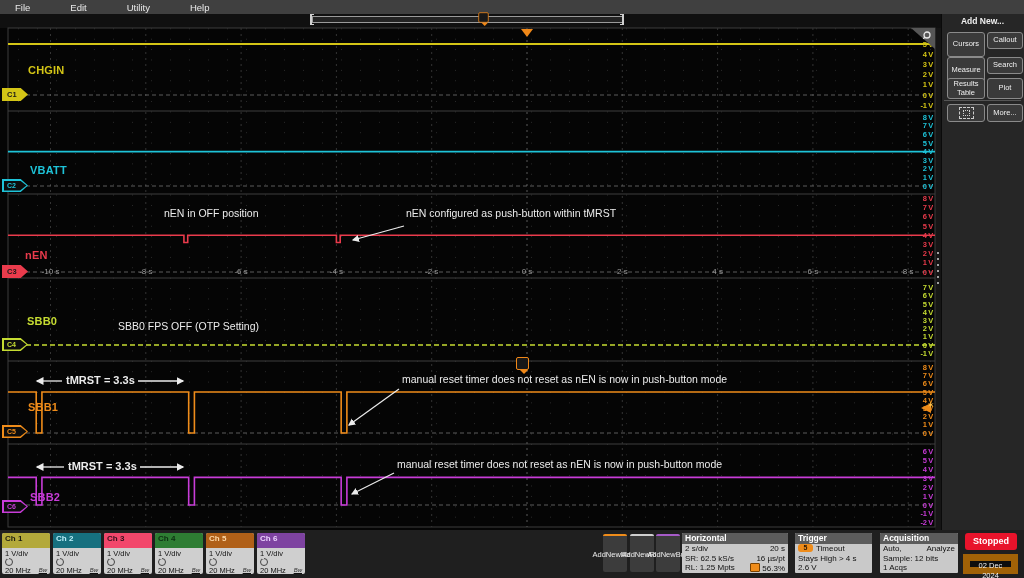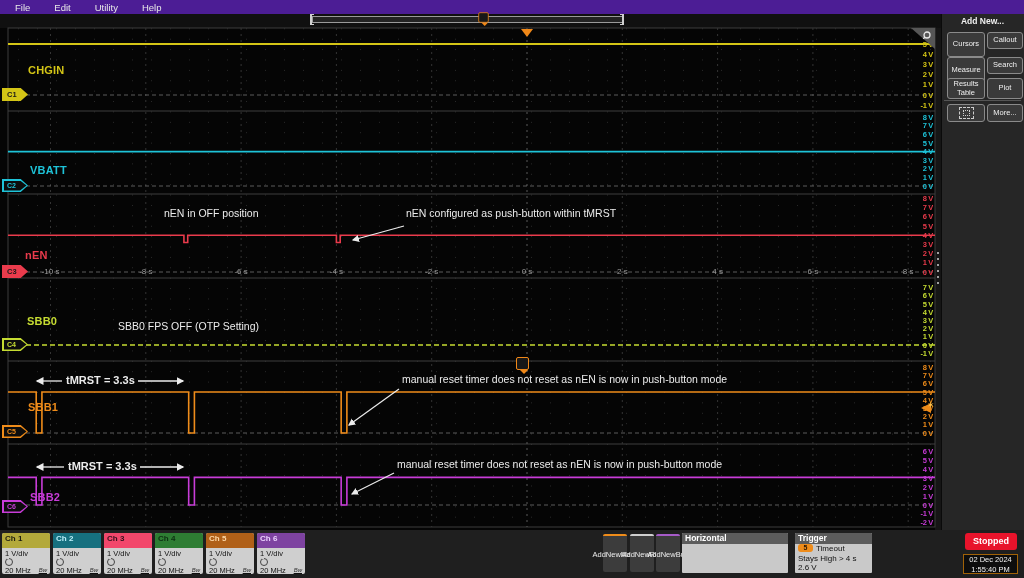--- a/index.html
+++ b/index.html
@@ -6,7 +6,7 @@
   .screen{position:relative;width:1024px;height:578px;background:#101010;overflow:hidden;
           font-family:"Liberation Sans","DejaVu Sans",sans-serif;-webkit-font-smoothing:antialiased;}
   
-  .menubar{position:absolute;left:0;top:0;width:1024px;height:14px;background:#4c1d95;display:flex;align-items:center;gap:24px;padding-left:15px;box-sizing:border-box;}
+  .menubar{position:absolute;left:0;top:0;width:1024px;height:14px;background:#404040;display:flex;align-items:center;gap:40px;padding-left:15px;box-sizing:border-box;}
   .menu-item{font-size:9.5px;color:#e8e8e8;}
   .tabbar{position:absolute;left:0;top:14px;width:941px;height:14px;background:#2d2d2d;border-bottom:1px solid #090909;}
   .tabtitle{position:absolute;left:8px;top:2px;font-size:9.5px;color:#f2f2f2;}

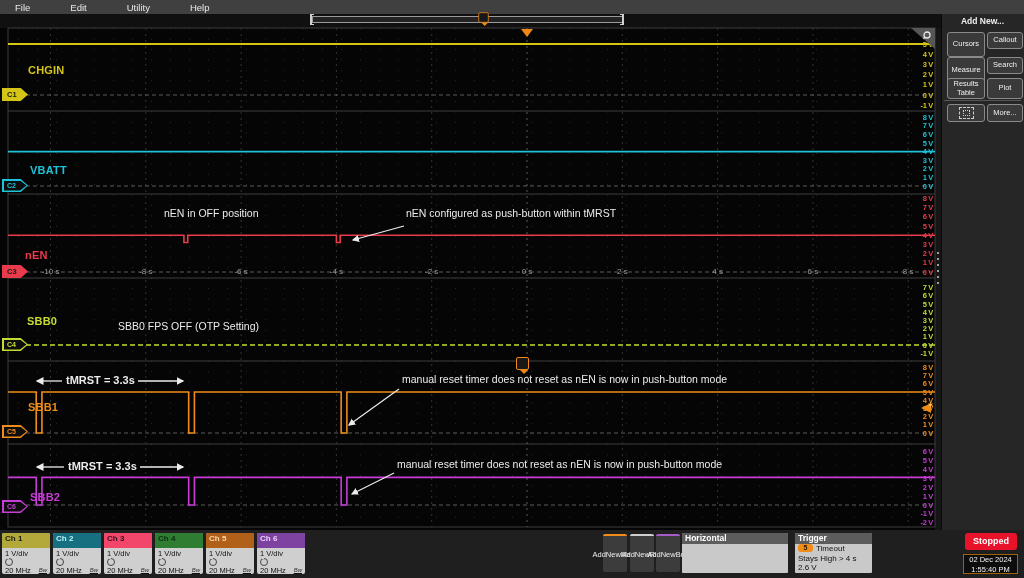--- a/index.html
+++ b/index.html
@@ -352,6 +352,21 @@
     </div>
   </div>
 
+  <div class="panel" style="left:880px;width:78px;">
+    <div class="phdr">Acquisition</div>
+    <div class="pbody">
+      <div class="prow">
+          <span>Auto,</span>
+          <span>Analyze</span>
+        </div>
+      <div class="prow">
+          <span>Sample: 12 bits</span>
+        </div>
+      <div class="prow">
+          <span>1 Acqs</span>
+        </div>
+    </div>
+  </div>
 
   <div class="stopped">Stopped</div>
   <div class="datetime">

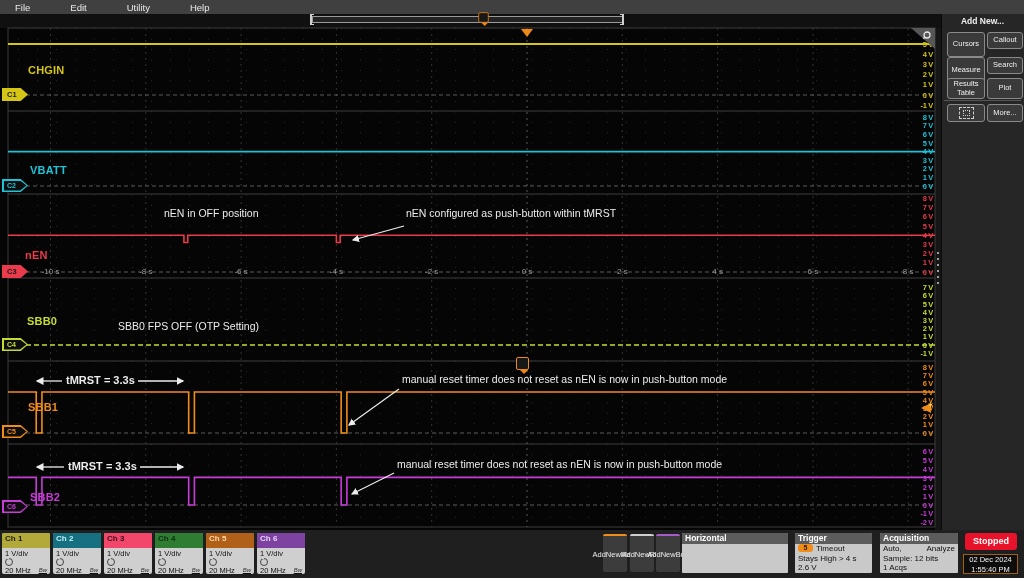--- a/index.html
+++ b/index.html
@@ -334,6 +334,20 @@
 
   <div class="panel" style="left:682px;width:106px;">
     <div class="phdr">Horizontal</div>
+    <div class="pbody">
+      <div class="prow">
+          <span>2 s/div</span>
+          <span>20 s</span>
+        </div>
+      <div class="prow">
+          <span>SR: 62.5 kS/s</span>
+          <span>16 µs/pt</span>
+        </div>
+      <div class="prow">
+          <span>RL: 1.25 Mpts</span>
+          <span><i class="posicon"></i><span>56.3%</span></span>
+        </div>
+    </div>
   </div>
 
   <div class="panel" style="left:795px;width:77px;">

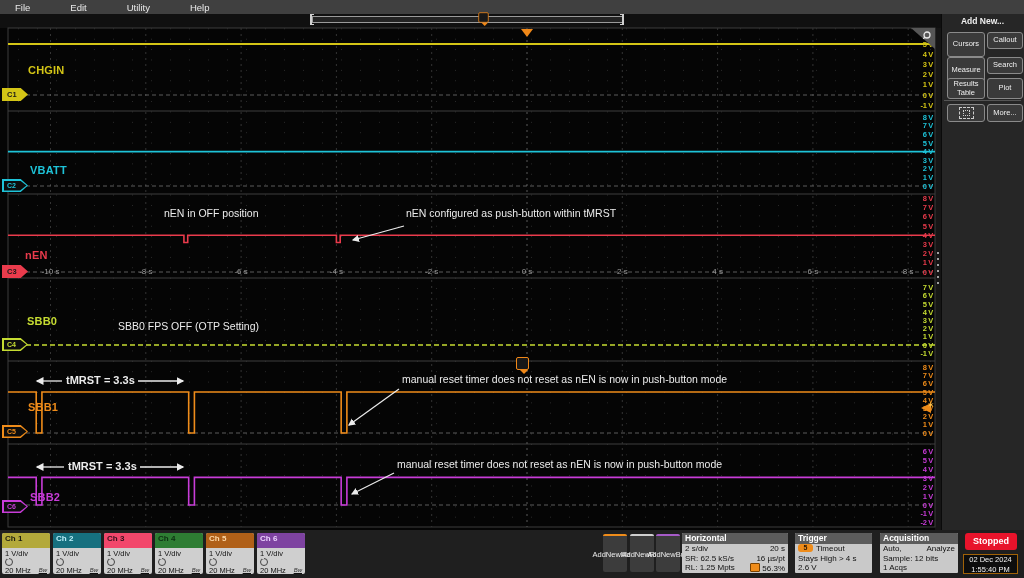--- a/index.html
+++ b/index.html
@@ -59,7 +59,7 @@
   .posicon{display:inline-block;width:8px;height:7px;background:#ef8c1a;border:1px solid #7a4200;border-radius:1px;margin-right:2px;vertical-align:-1px;}
   .t5badge{display:inline-block;width:15px;height:8px;background:#ef8c1a;border-radius:3px;color:#2b1600;font-size:7px;font-weight:bold;line-height:8px;text-align:center;margin-right:3px;}
   .stopped{position:absolute;left:965px;top:533px;width:52px;height:17px;background:#e8132b;border-radius:3px;color:#fff;font-size:9px;font-weight:bold;text-align:center;line-height:17px;}
-  .datetime{position:absolute;left:963px;top:554px;width:55px;height:20px;background:#0d0d0d;border:1px solid #a16207;color:#f2f2f2;font-size:7.5px;text-align:center;line-height:10px;box-sizing:border-box;}
+  .datetime{position:absolute;left:963px;top:554px;width:55px;height:20px;background:#0d0d0d;border:7px solid #a16207;color:#f2f2f2;font-size:7.5px;text-align:center;line-height:10px;box-sizing:border-box;}
 </style>
 </head>
 <body>

